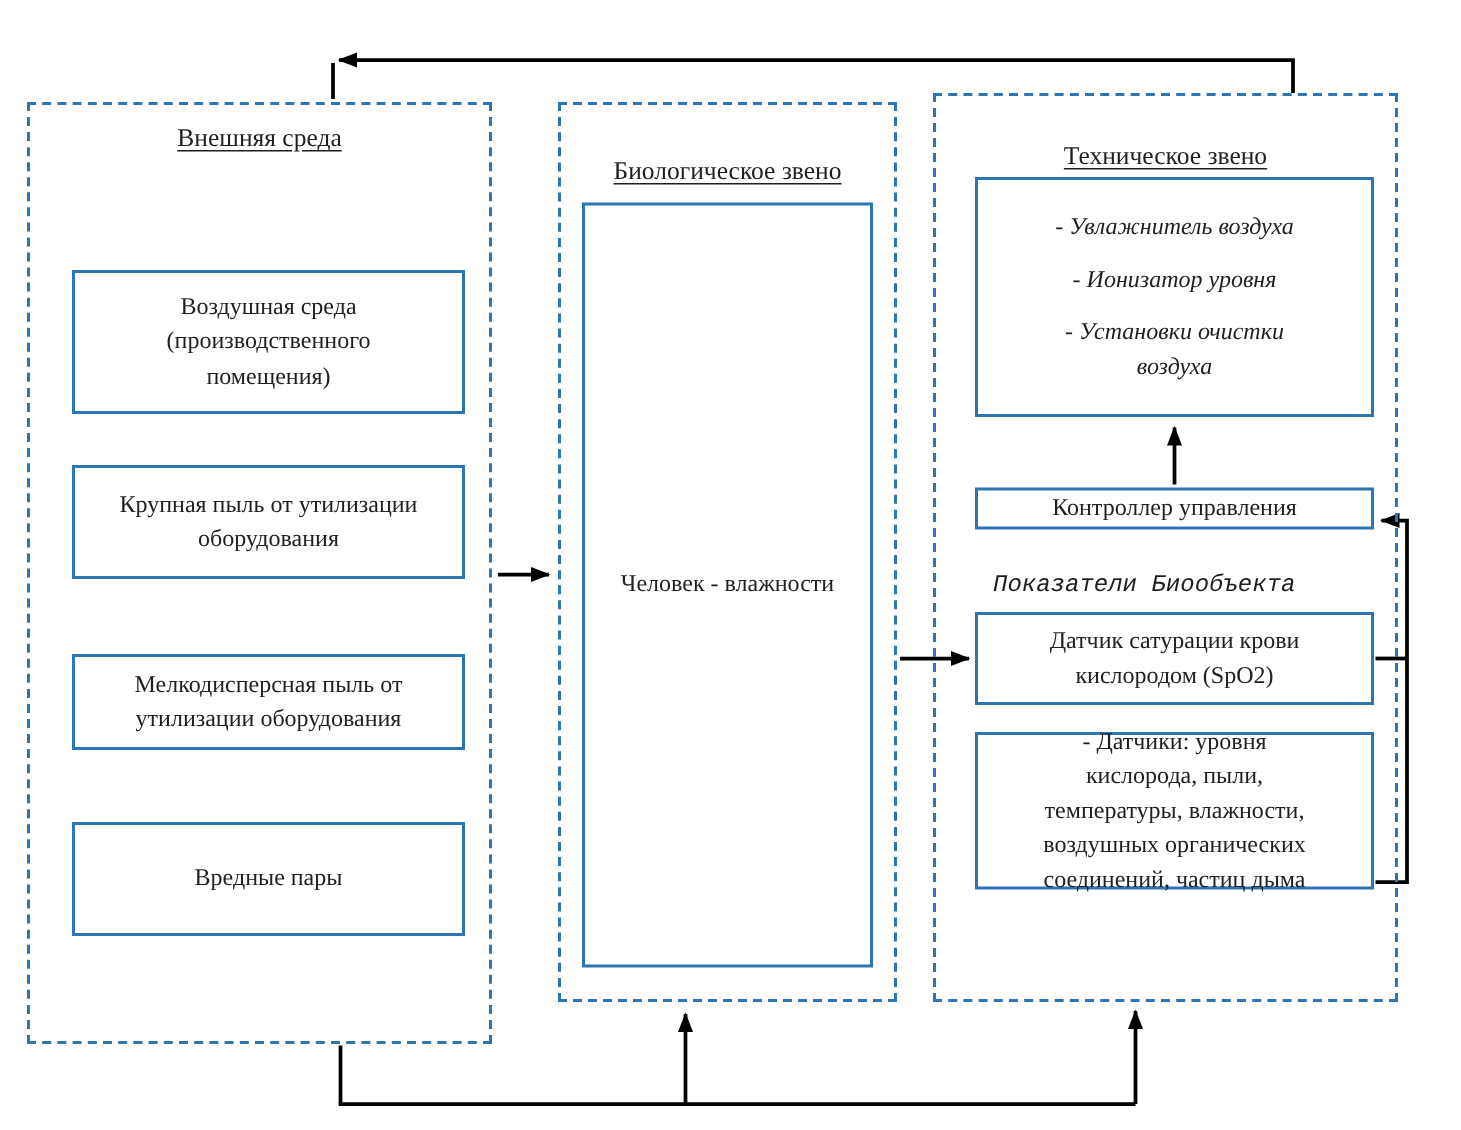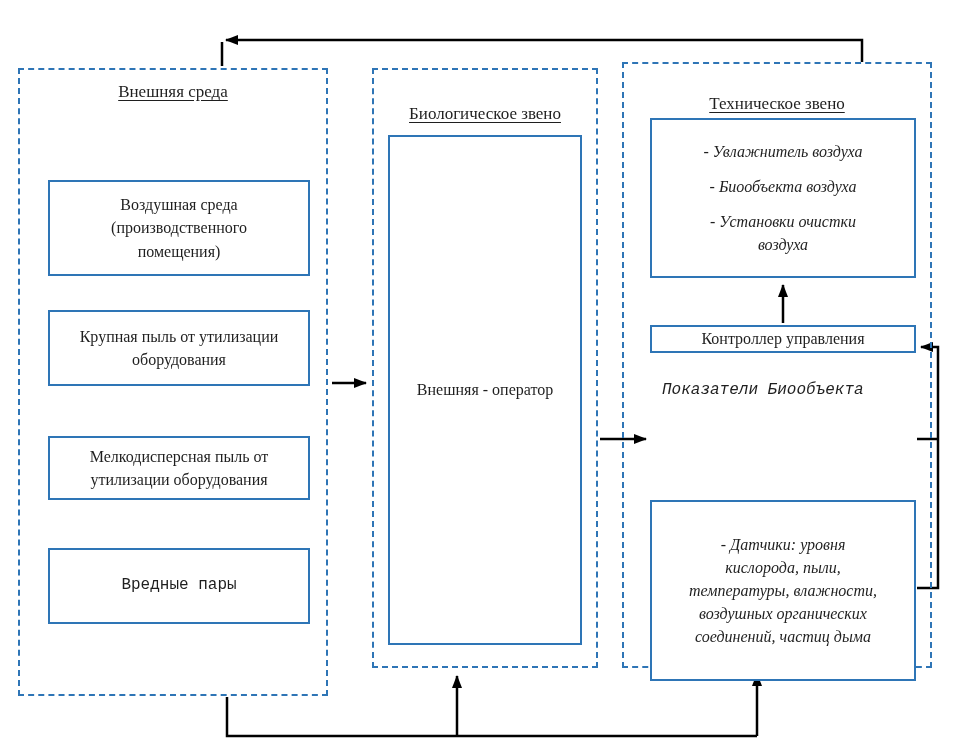--- a/index.html
+++ b/index.html
@@ -71,7 +71,7 @@
   </div>
   <div class="box list" style="left:650px;top:118px;width:266px;height:160px;">
     <div class="list-item">- Увлажнитель воздуха</div>
-    <div class="list-item">- Биообъекта воздуха</div>
+    <div class="list-item">- Ионизатор уровня</div>
     <div class="list-item">- Установки очистки
 воздуха</div>
   </div>

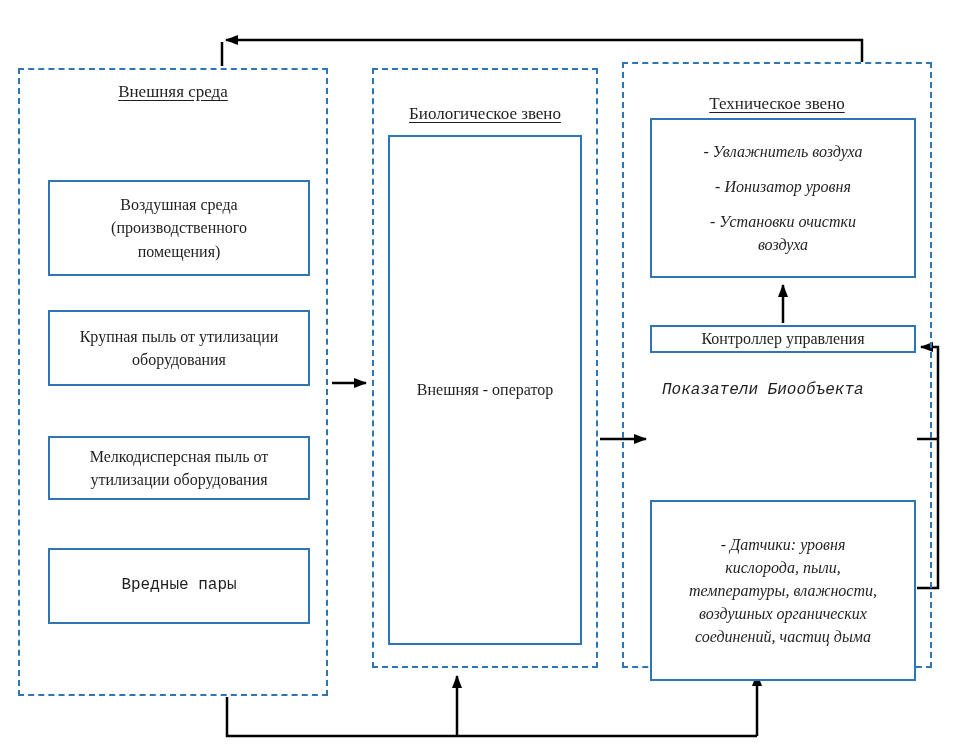--- a/index.html
+++ b/index.html
@@ -64,7 +64,7 @@
   <div class="col" style="left:372px;top:68px;width:226px;height:600px;">
     <div class="col-title" style="top:22px;margin-top:12px;">Биологическое звено</div>
   </div>
-  <div class="box" style="left:388px;top:135px;width:194px;height:510px;">Внешняя - оператор</div>
+  <div class="box" style="left:388px;top:135px;width:194px;height:510px;">Человек - влажности</div>
 
   <div class="col" style="left:622px;top:62px;width:310px;height:606px;">
     <div class="col-title" style="top:30px;">Техническое звено</div>

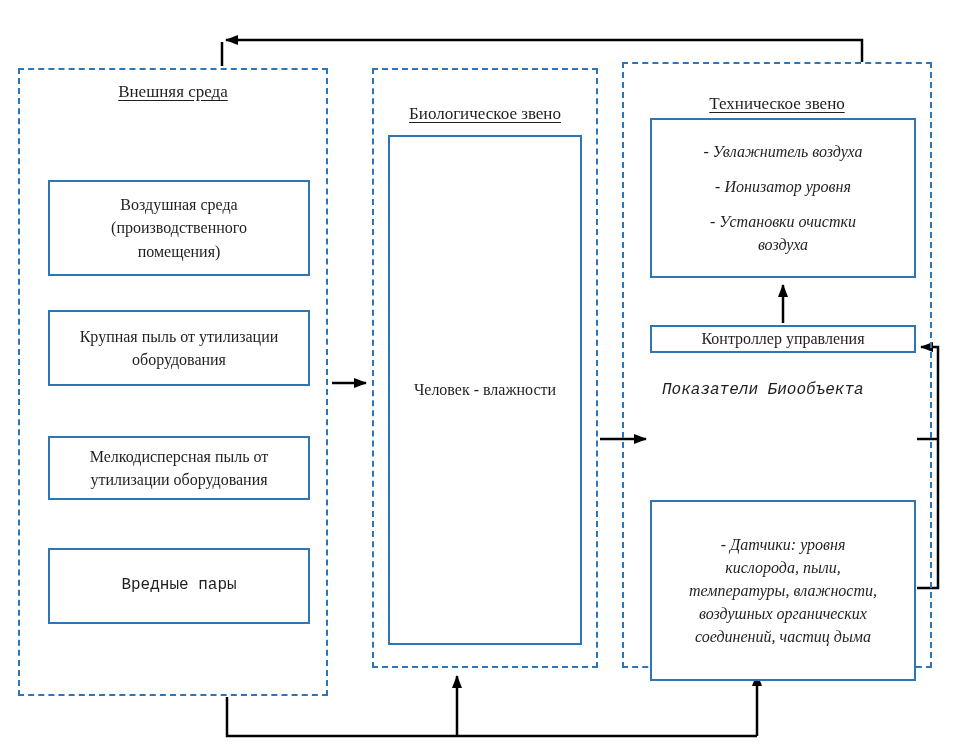--- a/index.html
+++ b/index.html
@@ -77,6 +77,8 @@
   </div>
   <div class="box" style="left:650px;top:325px;width:266px;height:28px;">Контроллер управления</div>
   <div class="side-label" style="left:650px;top:381px;width:266px;font-family:Liberation Mono, monospace;">Показатели Биообъекта</div>
+  <div class="box" style="left:650px;top:408px;width:266px;height:62px;">Датчик сатурации крови
+кислородом (SpO2)</div>
   <div class="box" style="left:650px;top:500px;width:266px;height:181px;font-style:italic;">- Датчики: уровня
 кислорода, пыли,
 температуры, влажности,

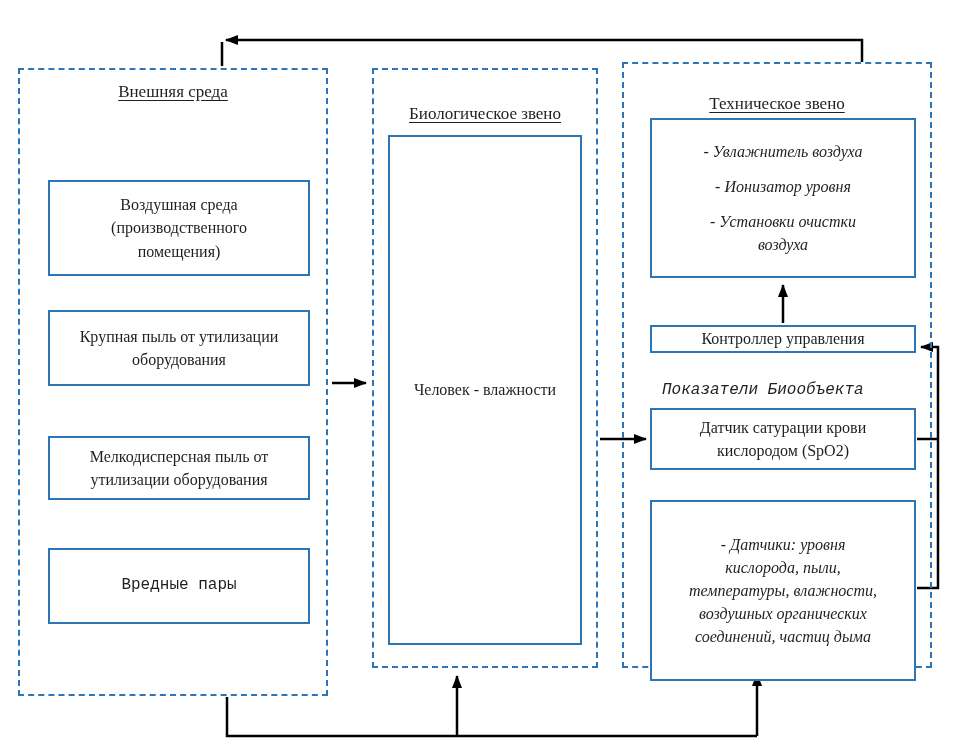--- a/index.html
+++ b/index.html
@@ -79,7 +79,7 @@
   <div class="side-label" style="left:650px;top:381px;width:266px;font-family:Liberation Mono, monospace;">Показатели Биообъекта</div>
   <div class="box" style="left:650px;top:408px;width:266px;height:62px;">Датчик сатурации крови
 кислородом (SpO2)</div>
-  <div class="box" style="left:650px;top:500px;width:266px;height:181px;font-style:italic;">- Датчики: уровня
+  <div class="box" style="left:650px;top:488px;width:266px;height:105px;">- Датчики: уровня
 кислорода, пыли,
 температуры, влажности,
 воздушных органических

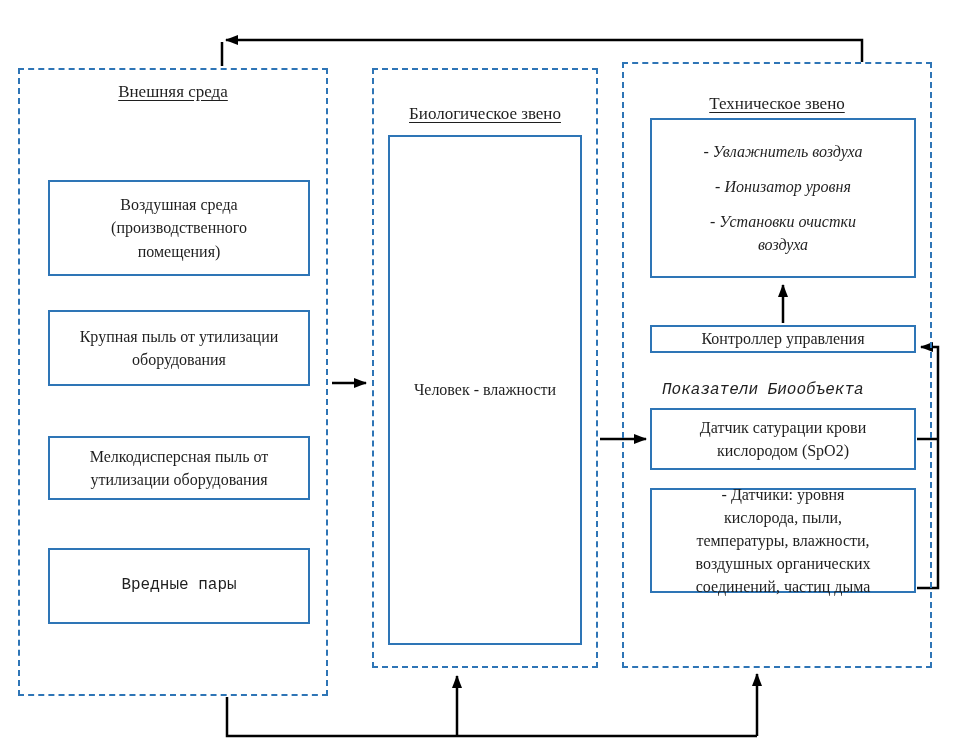--- a/index.html
+++ b/index.html
@@ -59,7 +59,7 @@
 оборудования</div>
   <div class="box" style="left:48px;top:436px;width:262px;height:64px;">Мелкодисперсная пыль от
 утилизации оборудования</div>
-  <div class="box" style="left:48px;top:548px;width:262px;height:76px;font-family:Liberation Mono, monospace;">Вредные пары</div>
+  <div class="box" style="left:48px;top:548px;width:262px;height:76px;">Вредные пары</div>
 
   <div class="col" style="left:372px;top:68px;width:226px;height:600px;">
     <div class="col-title" style="top:22px;margin-top:12px;">Биологическое звено</div>

